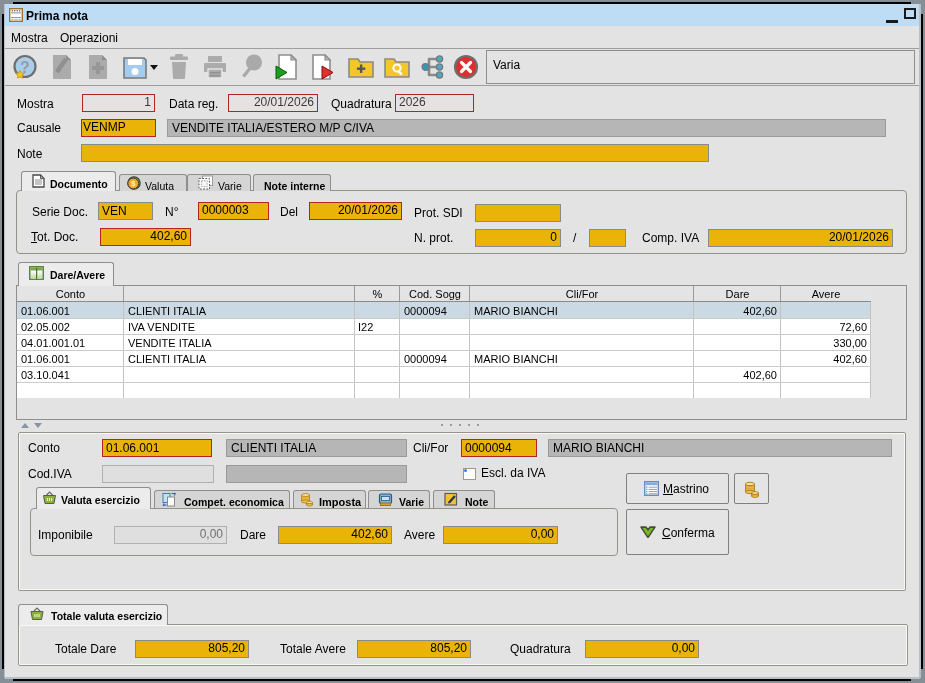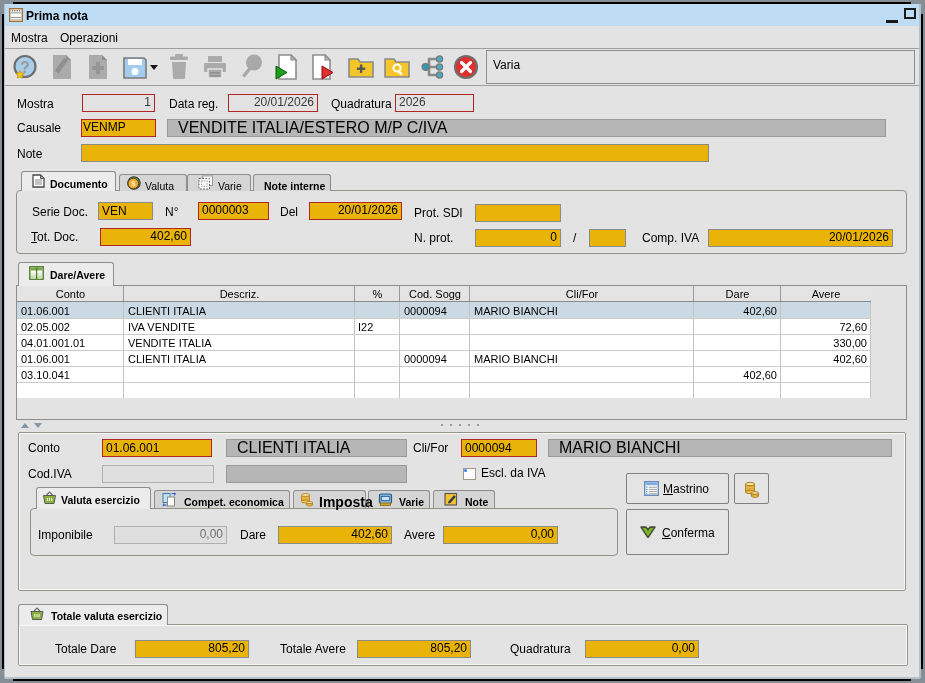--- a/index.html
+++ b/index.html
@@ -13,7 +13,7 @@
 .white{background:#eab308;}
 .disb{background:#E3E3E3;}
 .disb2{background:#DFDFDF;border:1px solid #B0B0B0;}
-.disp{background:#B6B6B6;border:1px solid #9A9A9A;font-size:16px;padding-left:10px;}
+.disp{background:#B6B6B6;border:1px solid #9A9A9A;font-size:12px;padding-left:4px;}
 .rt{text-align:right;padding-right:3px;}
 .lt{padding-left:3px;}
 .tab{position:absolute;box-sizing:border-box;border:1px solid #8E8E8E;border-bottom:none;

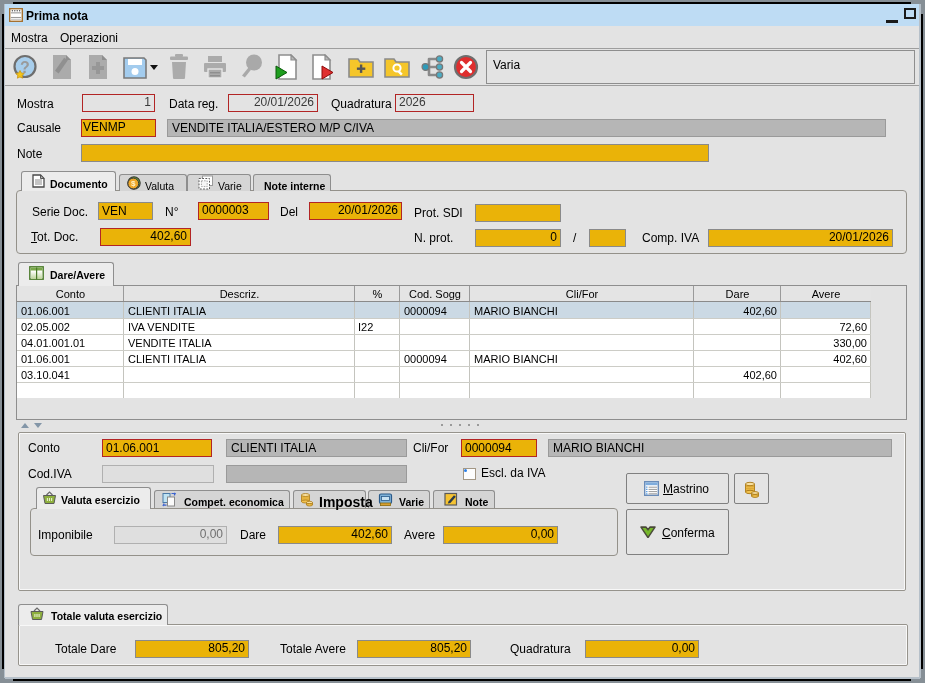--- a/index.html
+++ b/index.html
@@ -230,7 +230,6 @@
 
     <div class="abs" style="left:0;top:0;width:854px;height:15px;background:#E4E4E4;border-bottom:1px solid #8A8A8A;"></div>
     <div class="abs hc" style="left:0;width:107px;">Conto</div>
-    <div class="abs hc" style="left:107px;width:231px;">Descriz.</div>
     <div class="abs hc" style="left:338px;width:45px;">%</div>
     <div class="abs hc" style="left:383px;width:70px;">Cod. Sogg</div>
     <div class="abs hc" style="left:453px;width:224px;">Cli/For</div>

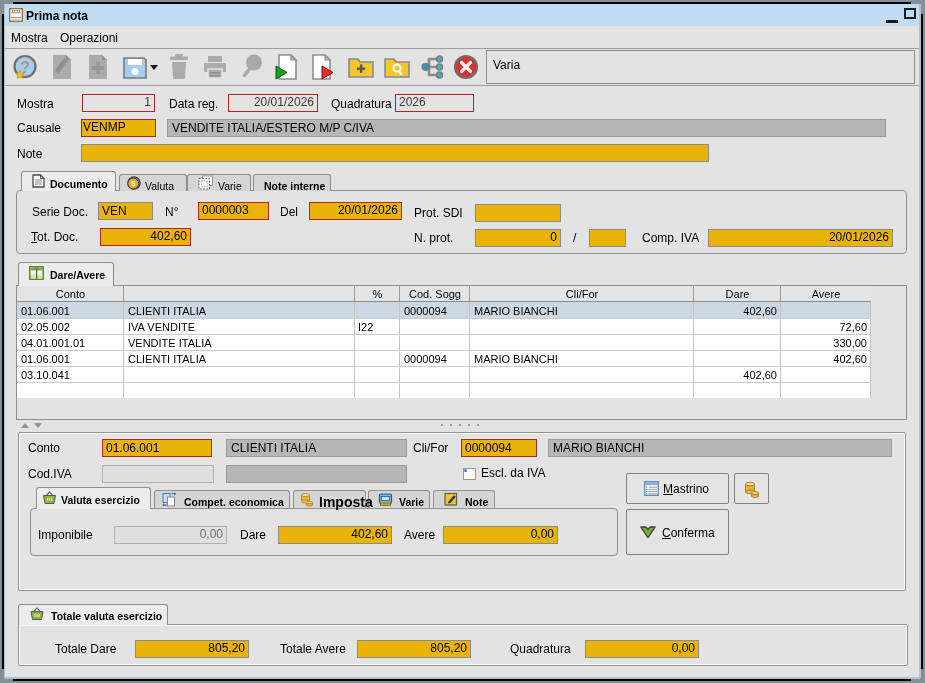--- a/index.html
+++ b/index.html
@@ -320,7 +320,7 @@
   <div class="tab" style="left:433px;top:490px;width:62px;height:18px;"></div>
   <div class="lbl" style="left:61px;top:493px;font-size:10.5px;font-weight:bold;">Valuta esercizio</div>
   <div class="lbl" style="left:184px;top:495px;font-size:10.5px;font-weight:bold;">Compet. economica</div>
-  <div class="lbl" style="left:319px;top:495px;font-size:14px;font-weight:bold;text-align:right;">Imposta</div>
+  <div class="lbl" style="left:319px;top:495px;font-size:11px;font-weight:bold;text-align:right;">Imposta</div>
   <div class="lbl" style="left:399px;top:495px;font-size:10.5px;font-weight:bold;">Varie</div>
   <div class="lbl" style="left:465px;top:495px;font-size:10.5px;font-weight:bold;">Note</div>
   <div id="tab2icons">

